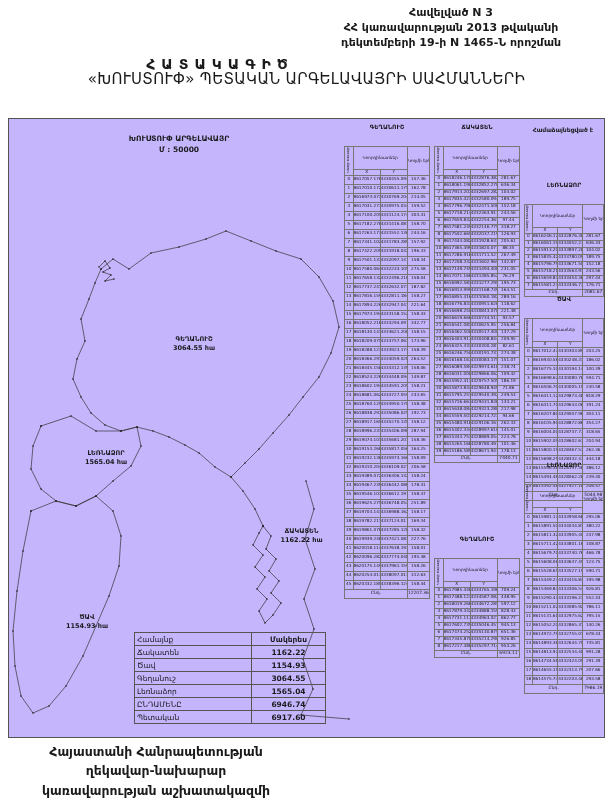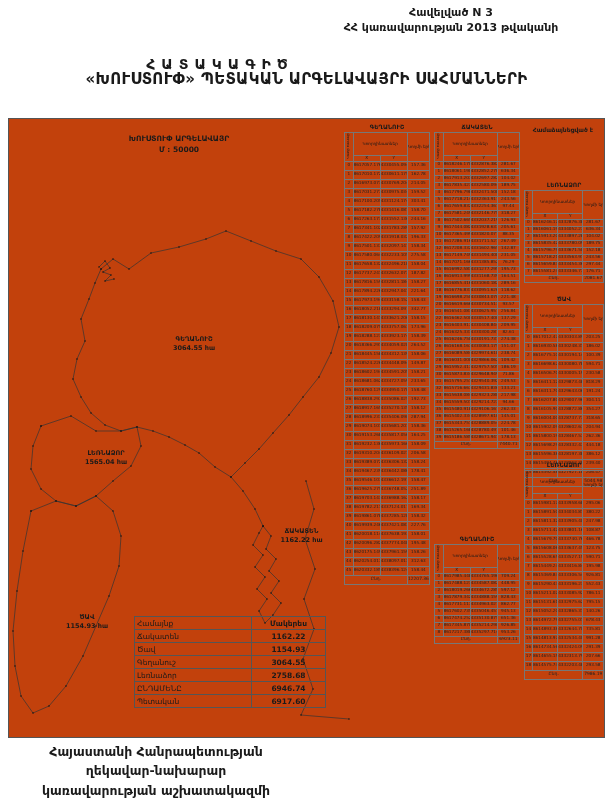--- a/index.html
+++ b/index.html
@@ -37,6 +37,7 @@
 <div class="abs hdr">
   <div>Հավելված N 3</div>
   <div>ՀՀ կառավարության 2013 թվականի</div>
+  <div>դեկտեմբերի 19-ի N 1465-Ն որոշման</div>
 </div>
 
 <div class="abs title">ՀԱՏԱԿԱԳԻԾ</div>

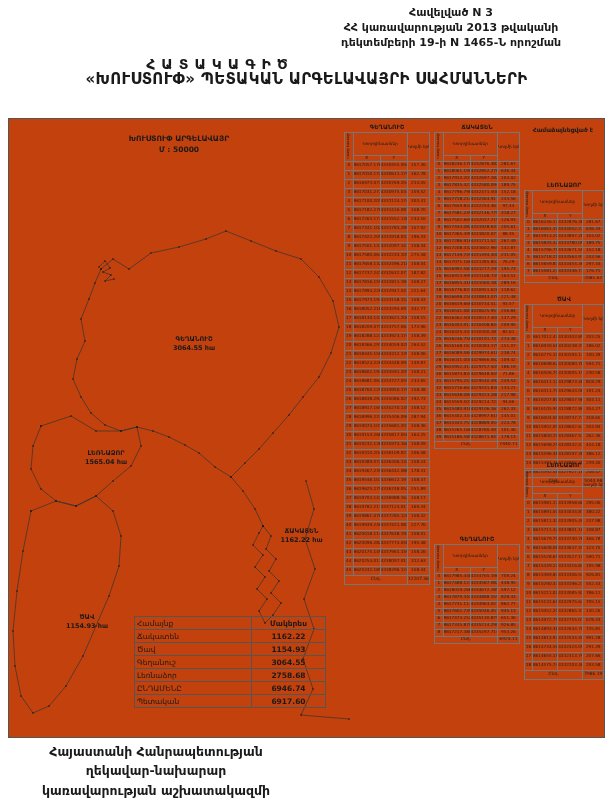--- a/index.html
+++ b/index.html
@@ -7,7 +7,7 @@
   .abs{position:absolute;}
   .hdr{top:6px;right:12px;width:300px;text-align:center;font-weight:bold;font-size:11px;line-height:1.35;}
   .title{top:56px;left:70px;width:300px;text-align:center;font-weight:bold;font-size:14px;letter-spacing:6px;}
-  .subtitle{top:70px;left:0;width:613px;text-align:center;font-weight:bold;font-size:15px;letter-spacing:.3px;}
+  .subtitle{top:70px;left:0;width:613px;text-align:center;font-weight:normal;font-size:15px;letter-spacing:.3px;}
   .mapbox{left:8px;top:118px;width:595px;height:618px;border:1px solid #555;background:#c2410c;}
   .maptitle{left:60px;top:14px;width:220px;text-align:center;font-weight:bold;font-size:7.5px;line-height:1.5;}
   .rlabel{text-align:center;font-weight:bold;font-size:6.5px;line-height:1.35;}

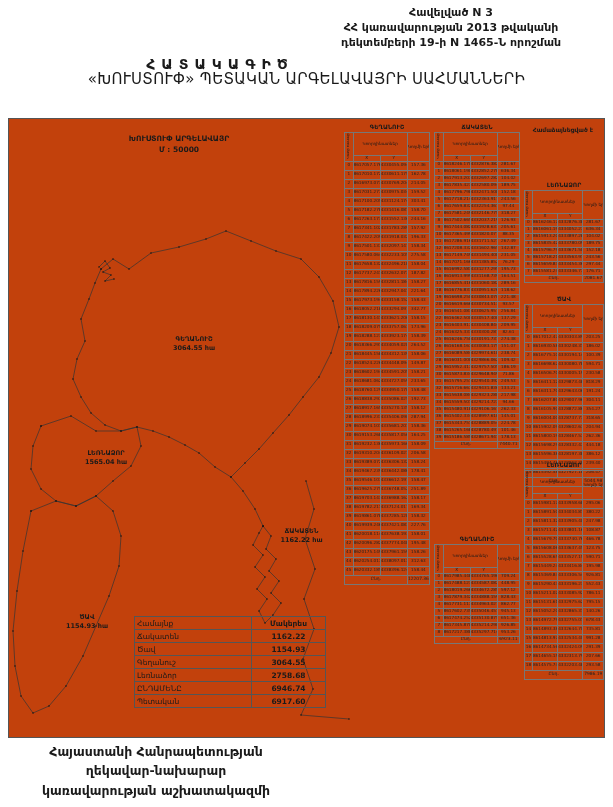--- a/index.html
+++ b/index.html
@@ -8,7 +8,7 @@
   .hdr{top:6px;right:12px;width:300px;text-align:center;font-weight:bold;font-size:11px;line-height:1.35;}
   .title{top:56px;left:70px;width:300px;text-align:center;font-weight:bold;font-size:14px;letter-spacing:6px;}
   .subtitle{top:70px;left:0;width:613px;text-align:center;font-weight:normal;font-size:15px;letter-spacing:.3px;}
-  .mapbox{left:8px;top:118px;width:595px;height:618px;border:1px solid #555;background:#c2410c;}
+  .mapbox{left:8px;top:118px;width:595px;height:618px;border:1px solid #555;background:#c4b5fd;}
   .maptitle{left:60px;top:14px;width:220px;text-align:center;font-weight:bold;font-size:7.5px;line-height:1.5;}
   .rlabel{text-align:center;font-weight:bold;font-size:6.5px;line-height:1.35;}
   svg{position:absolute;left:0;top:0;}

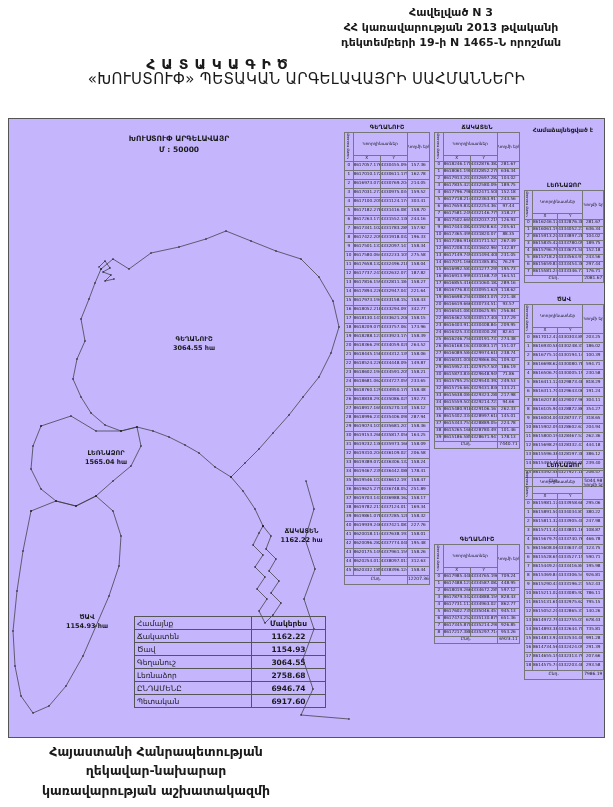--- a/index.html
+++ b/index.html
@@ -14,7 +14,7 @@
   svg{position:absolute;left:0;top:0;}
   .ctable{position:absolute;}
   .ctitle{text-align:center;font-weight:bold;font-size:6px;margin-bottom:2px;}
-  table{border-collapse:collapse;table-layout:fixed;width:100%;}
+  table{border-collapse:collapse;table-layout:fixed;width:100%;margin-top:16px;}
   .ct th,.ct td{border:1px solid #777;font-size:4.2px;padding:0;text-align:center;white-space:nowrap;overflow:hidden;line-height:1.1;}
   .ct th{font-weight:normal;font-size:4.2px;}
   .ct td{height:8px;color:#222;}

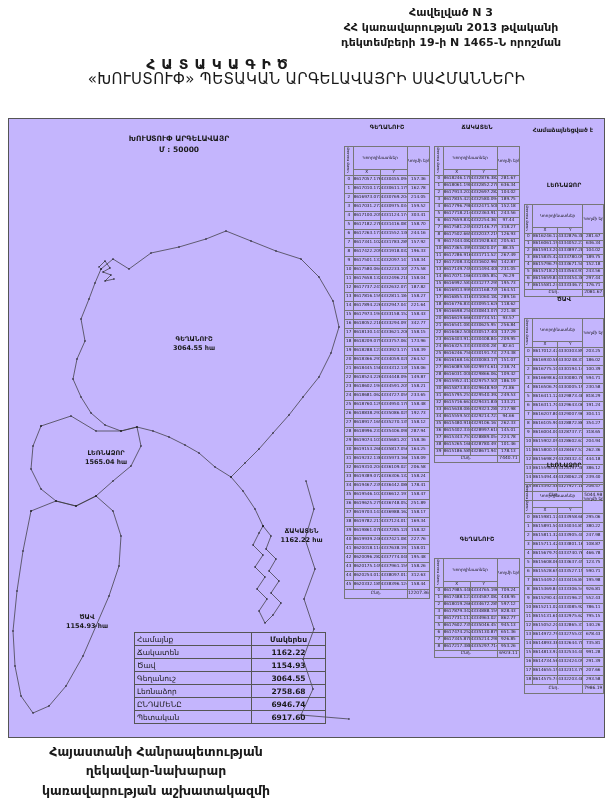--- a/index.html
+++ b/index.html
@@ -112,7 +112,7 @@
         </tr>
         <tr>
           <td>Լեռնաձոր</td>
-          <td>2758.68</td>
+          <td>1565.04</td>
         </tr>
         <tr>
           <td>ԸՆԴԱՄԵՆԸ</td>

